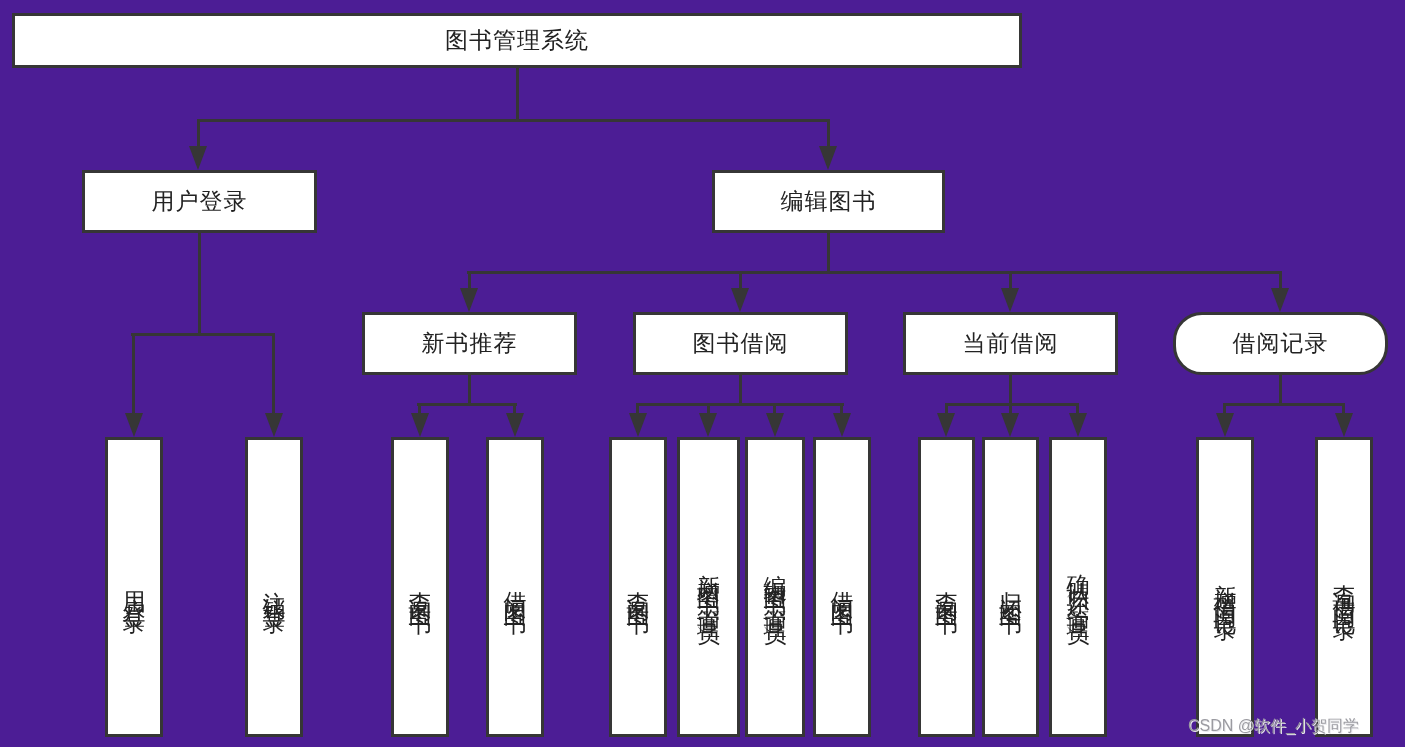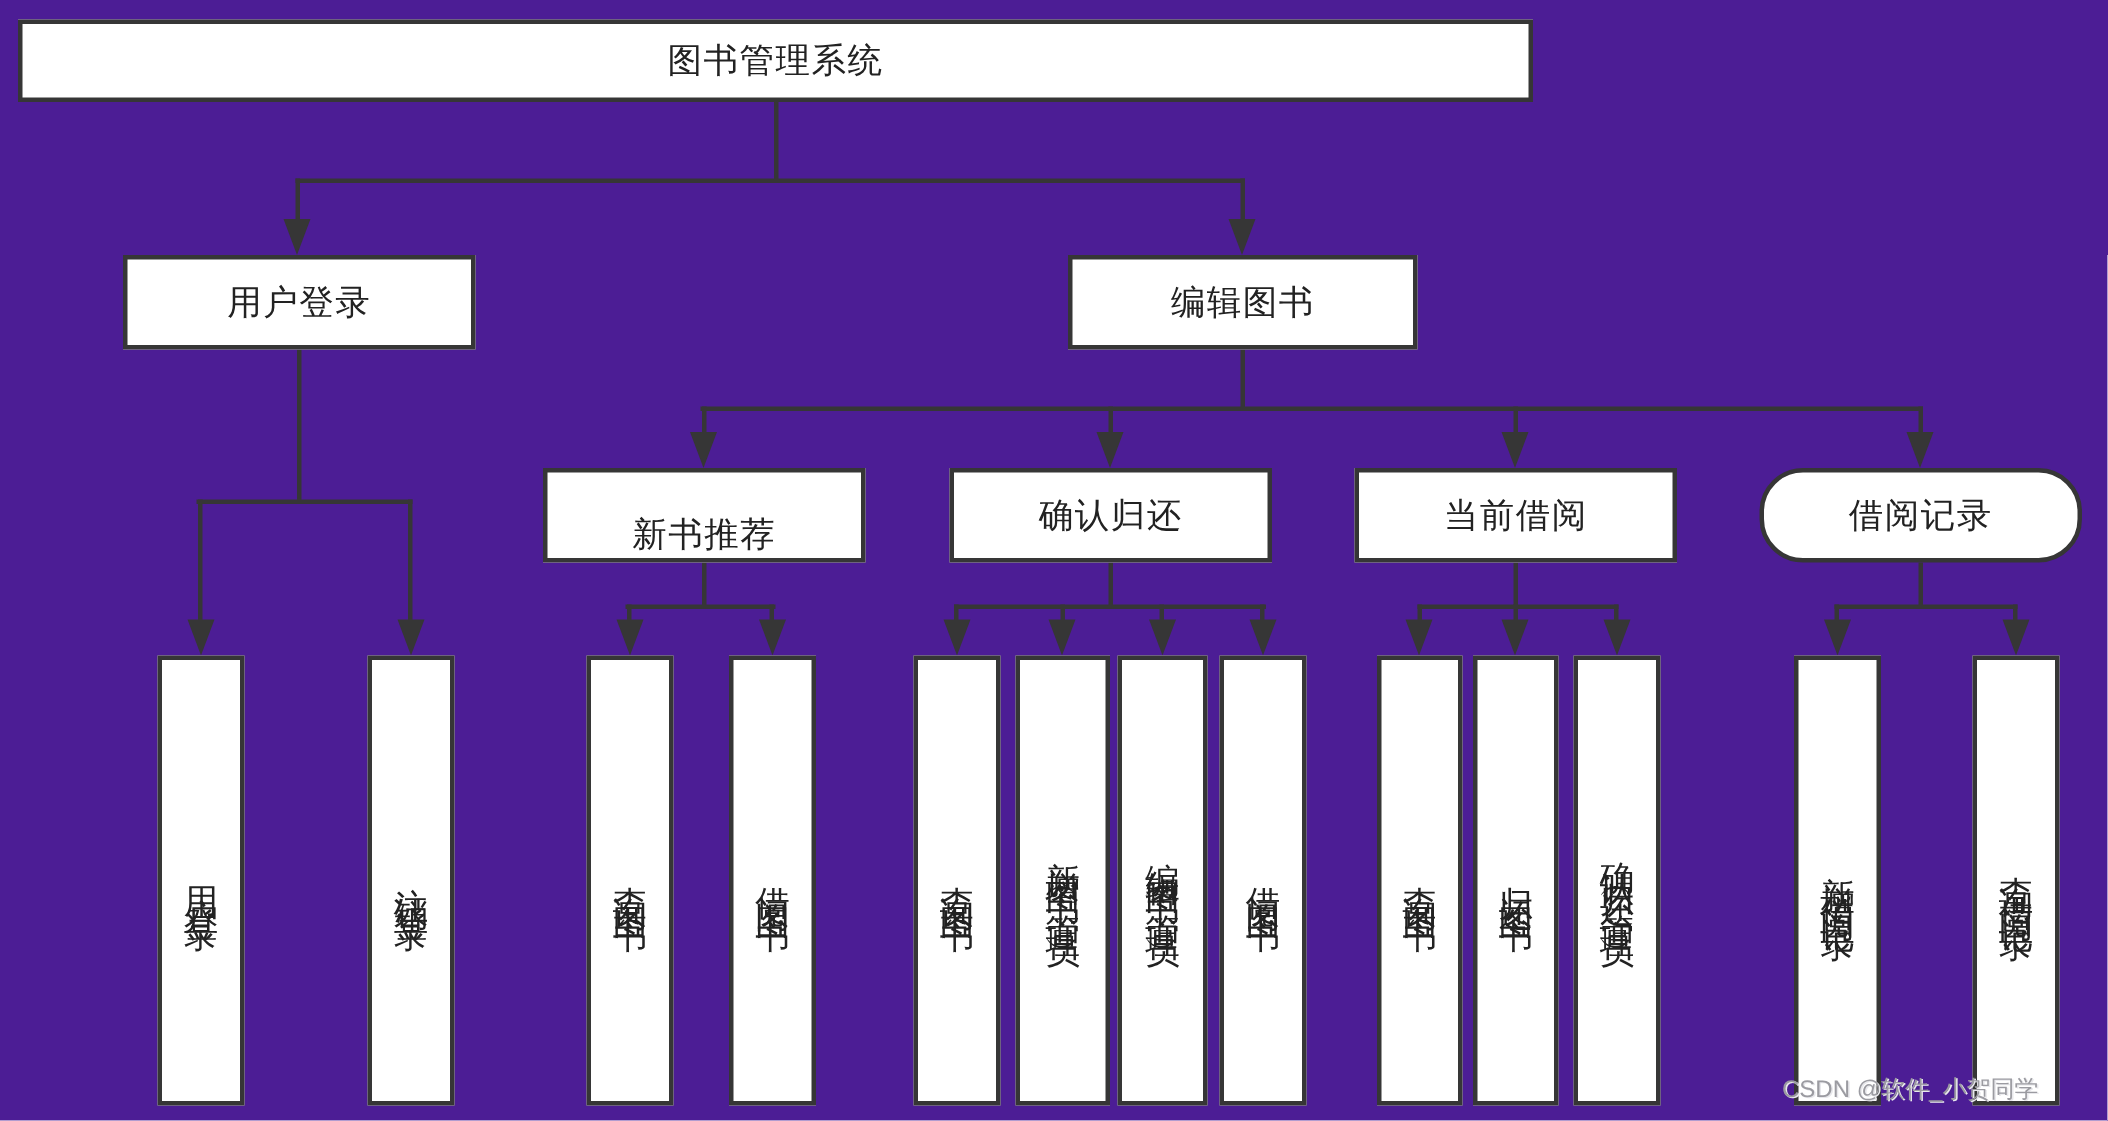--- a/index.html
+++ b/index.html
@@ -103,7 +103,7 @@
   <div class="arrow" style="left:1001px; top:288px;"></div>
   <div class="arrow" style="left:1271px; top:288px;"></div>
 
-  <div class="node" style="left:362px; top:312px; width:215px; height:63px;align-items:flex-end;">
+  <div class="node" style="left:362px; top:312px; width:215px; height:63px;">
     <span class="hlabel">新书推荐</span>
   </div>
   <div class="node" style="left:633px; top:312px; width:215px; height:63px;">

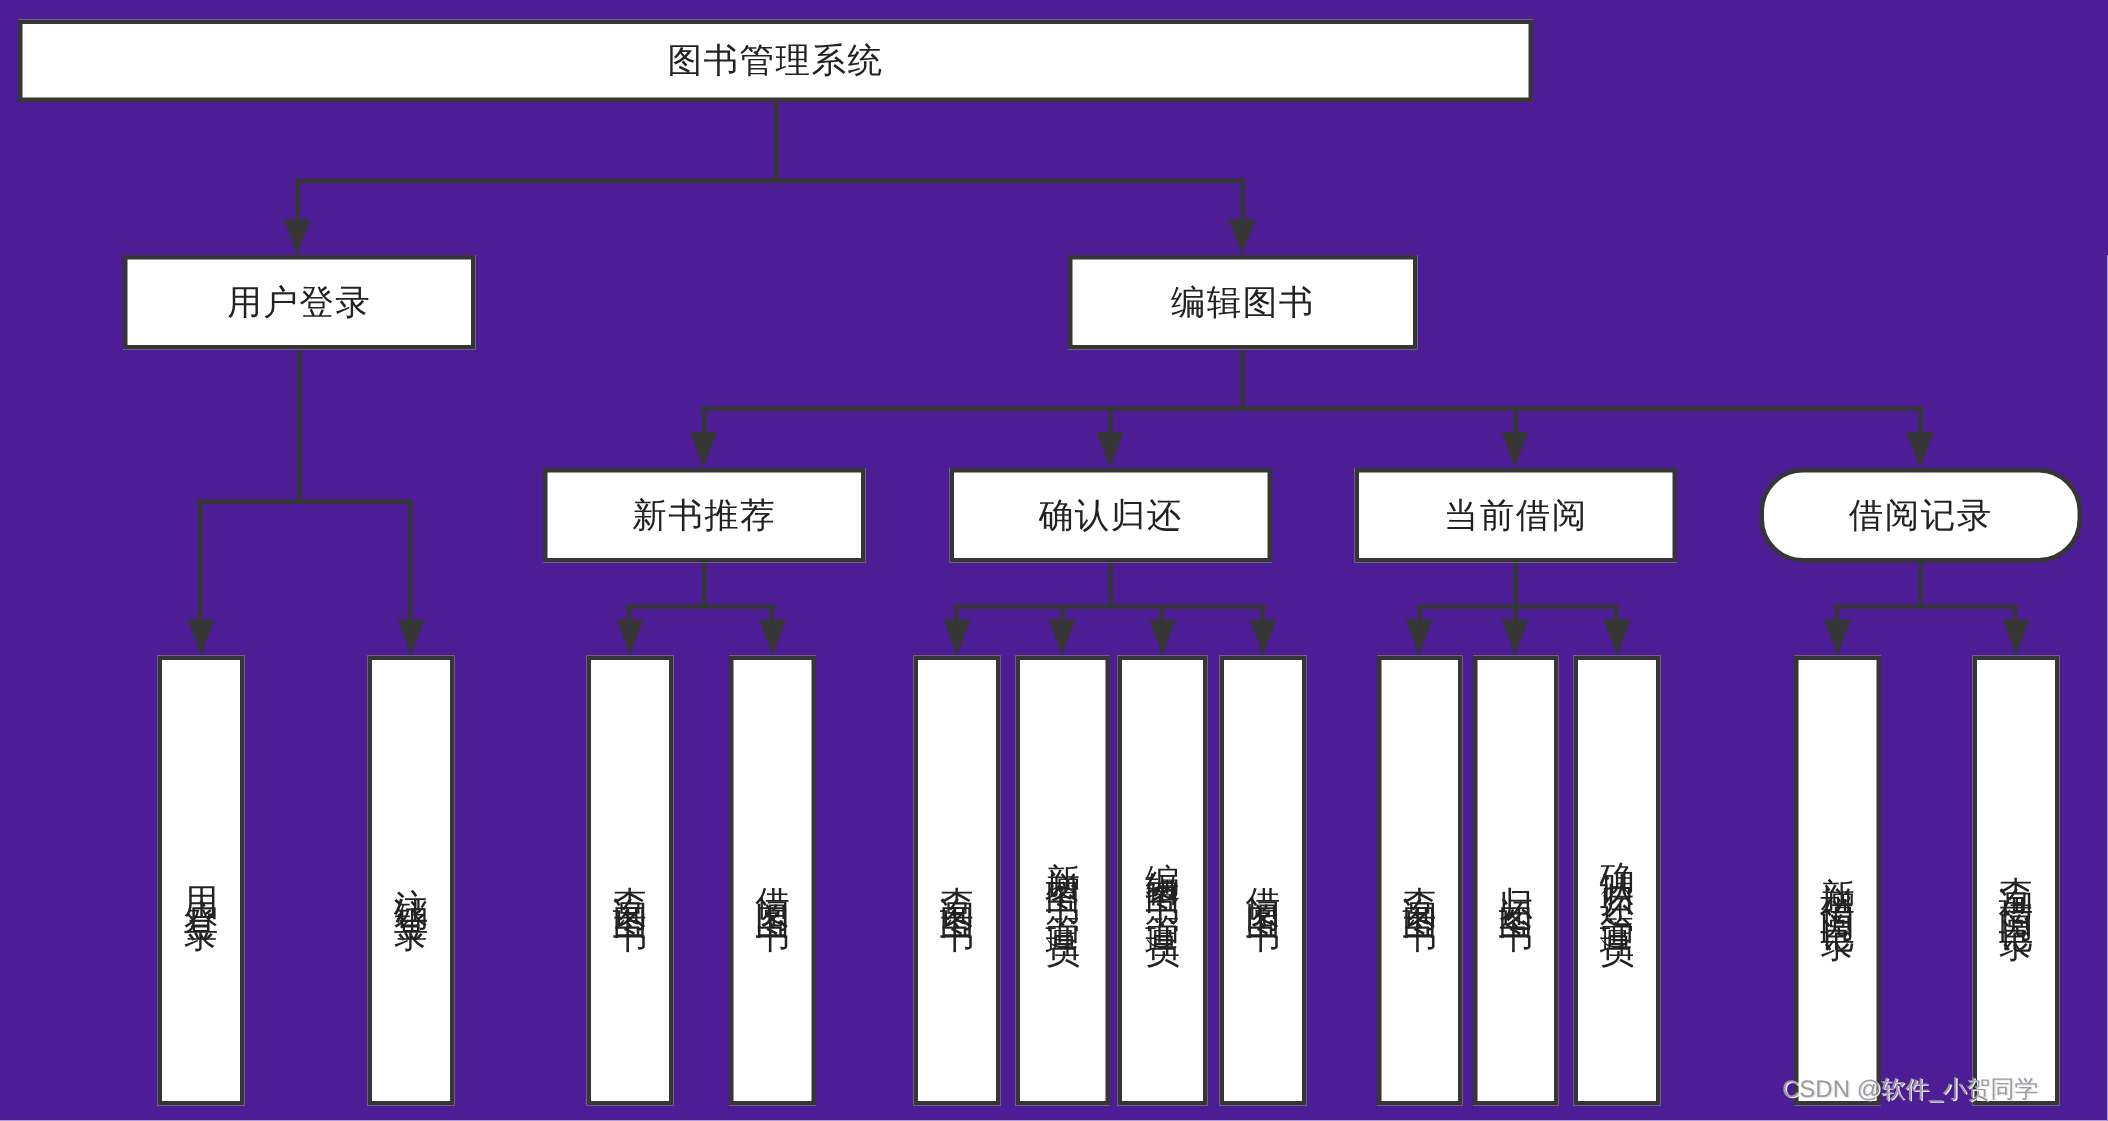--- a/index.html
+++ b/index.html
@@ -107,7 +107,7 @@
     <span class="hlabel">新书推荐</span>
   </div>
   <div class="node" style="left:633px; top:312px; width:215px; height:63px;">
-    <span class="hlabel">确认归还</span>
+    <span class="hlabel">图书借阅</span>
   </div>
   <div class="node" style="left:903px; top:312px; width:215px; height:63px;">
     <span class="hlabel">当前借阅</span>

